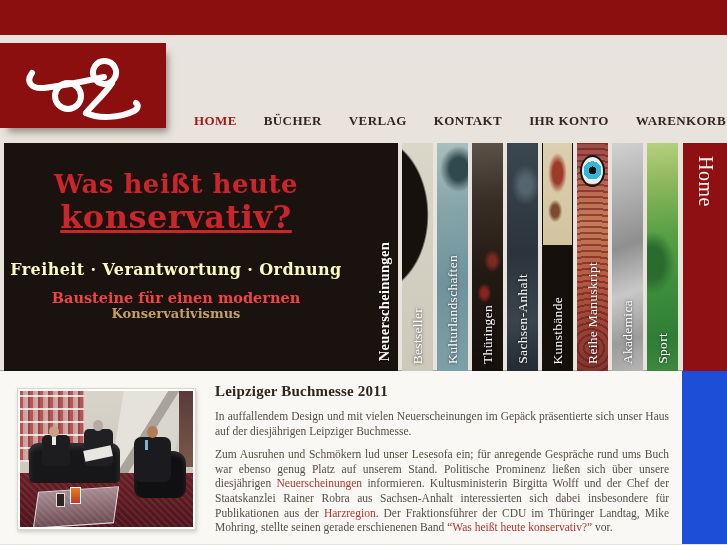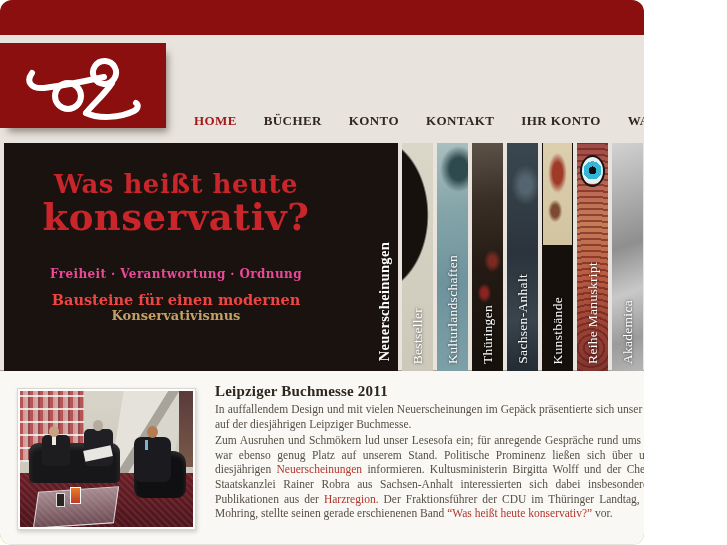--- a/index.html
+++ b/index.html
@@ -4,7 +4,7 @@
 <style>
   * { margin:0; padding:0; box-sizing:border-box; }
   body { font-family:"Liberation Serif", serif; }
-  .page { position:relative; width:644px; height:545px; background:#E8E3DD; overflow:hidden;border-radius:12px; }
+  .page { position:relative; width:727px; height:545px; background:#E8E3DD; overflow:hidden; }
 
   
   .topbar { height:35px; background:#8C0F10; }

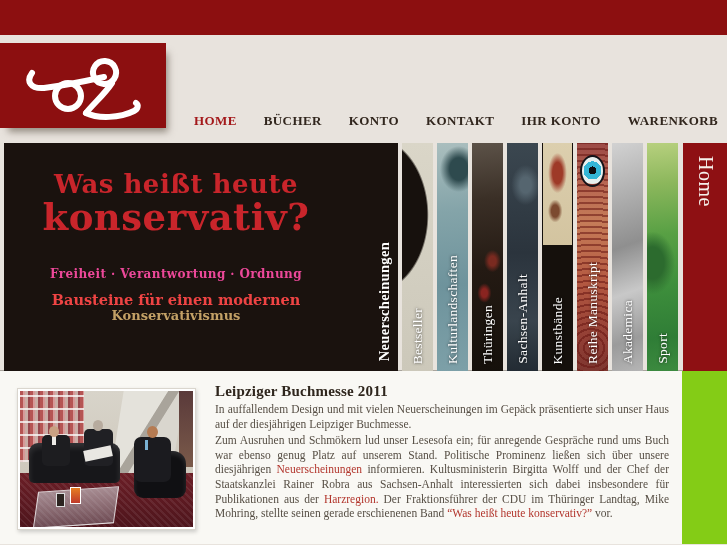--- a/index.html
+++ b/index.html
@@ -141,7 +141,7 @@
     <div class="nav">
       <span class="nav-item active">HOME</span>
       <span class="nav-item">BÜCHER</span>
-      <span class="nav-item">KONTO</span>
+      <span class="nav-item">VERLAG</span>
       <span class="nav-item">KONTAKT</span>
       <span class="nav-item">IHR KONTO</span>
       <span class="nav-item">WARENKORB</span>

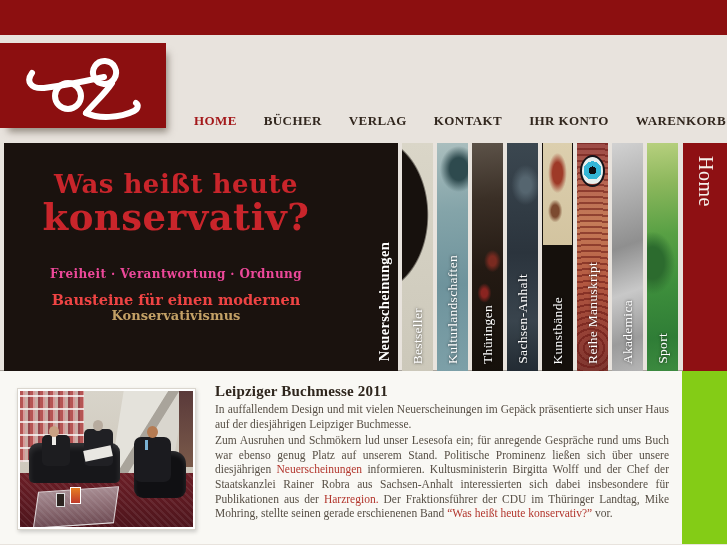--- a/index.html
+++ b/index.html
@@ -26,7 +26,7 @@
                  background:#1A120E; cursor:pointer; }
   .banner-text { text-align:center; padding-right:50px; font-family:"DejaVu Serif", serif; font-weight:bold; }
   .banner-title1 { padding-top:27px; font-size:26px; line-height:29px; color:#C9252B; letter-spacing:.5px; }
-  .banner-title2 { font-size:37px; line-height:36px; color:#C9252B; letter-spacing:.5px; }
+  .banner-title2 { font-size:32px; line-height:36px; color:#C9252B; letter-spacing:.5px;text-decoration:underline; }
   .banner-subtitle { margin-top:32px; font-size:12px; color:#ec4899; letter-spacing:.4px; }
   .banner-tagline1 { margin-top:10px; font-size:14.5px; color:#ef4444; }
   .banner-tagline2 { font-size:13px; color:#C3A166; }

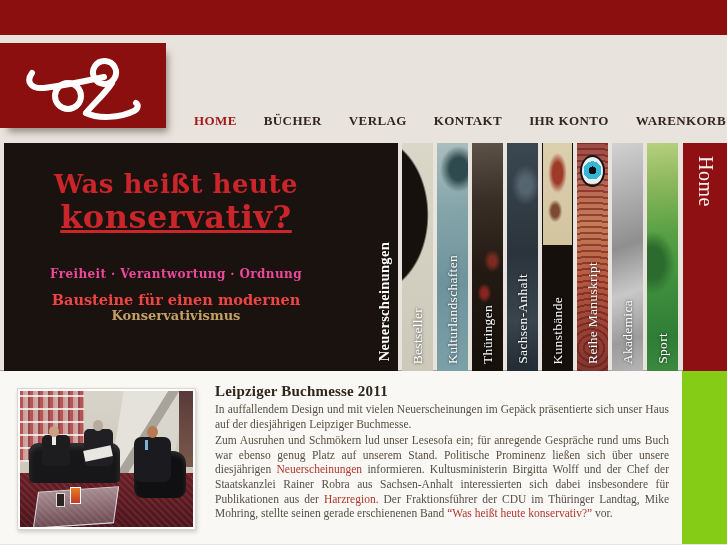--- a/index.html
+++ b/index.html
@@ -27,7 +27,7 @@
   .banner-text { text-align:center; padding-right:50px; font-family:"DejaVu Serif", serif; font-weight:bold; }
   .banner-title1 { padding-top:27px; font-size:26px; line-height:29px; color:#C9252B; letter-spacing:.5px; }
   .banner-title2 { font-size:32px; line-height:36px; color:#C9252B; letter-spacing:.5px;text-decoration:underline; }
-  .banner-subtitle { margin-top:32px; font-size:12px; color:#ec4899; letter-spacing:.4px; }
+  .banner-subtitle { margin-top:25px; font-size:16px; color:#fef9c3; letter-spacing:.4px; }
   .banner-tagline1 { margin-top:10px; font-size:14.5px; color:#ef4444; }
   .banner-tagline2 { font-size:13px; color:#C3A166; }
 

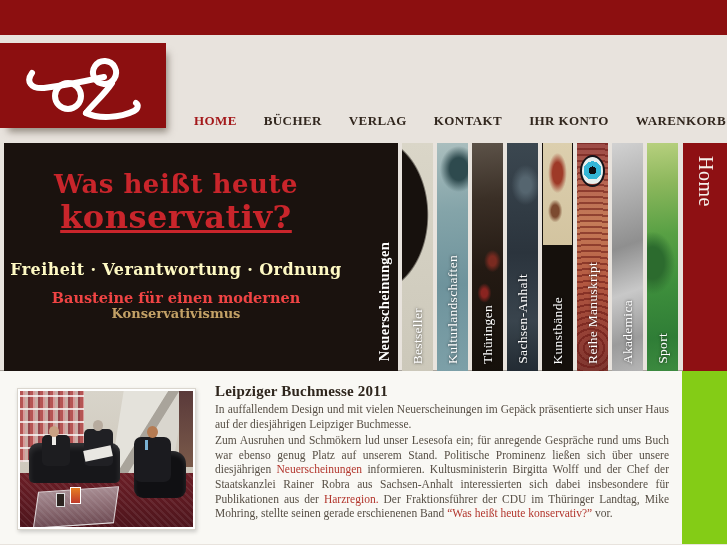--- a/index.html
+++ b/index.html
@@ -76,7 +76,7 @@
                 font-family:"Liberation Serif", serif; }
 
   
-  .content { position:relative; height:173px; background:#84cc16; }
+  .content { position:relative; height:173px; background:#1d4ed8; }
   .content-inner { position:absolute; left:0; top:0; width:682px; height:173px; background:#F9F8F4; }
 
   .photo-frame { position:absolute; left:17px; top:17px; width:179px; height:142px;

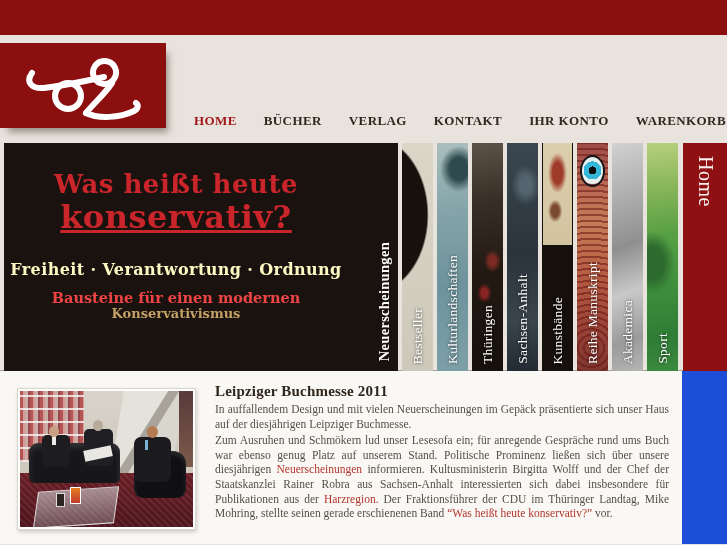--- a/index.html
+++ b/index.html
@@ -115,7 +115,7 @@
 
   .article { position:absolute; left:215px; top:12px; width:454px; }
   .article-title { font-size:15px; font-weight:bold; color:#2F261D; letter-spacing:.2px; }
-  .article p { margin-top:2px; font-size:11.5px; line-height:14.6px; color:#564E44; text-align:justify; }
+  .article p { margin-top:9px; font-size:11.5px; line-height:14.6px; color:#564E44; text-align:justify; }
   .inline-link { color:#B2352C; cursor:pointer; }
 </style>
 </head>

